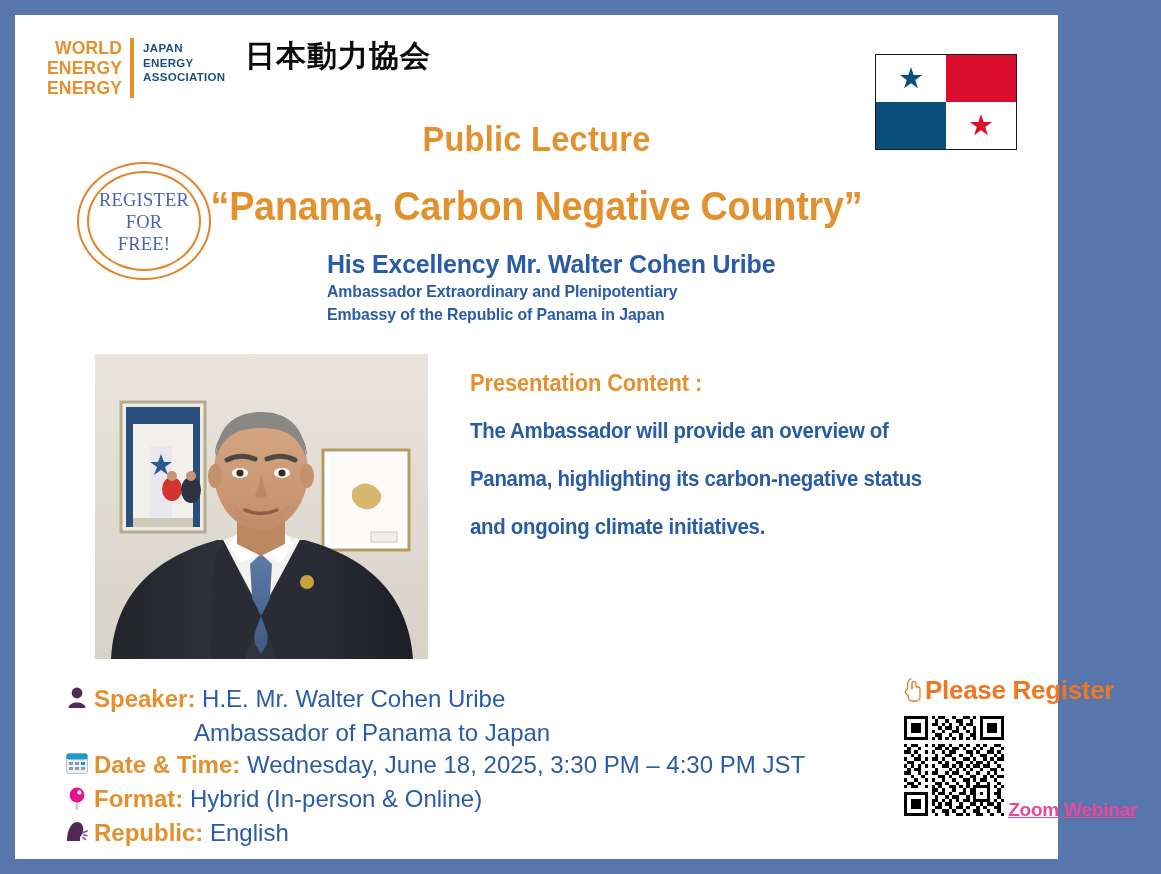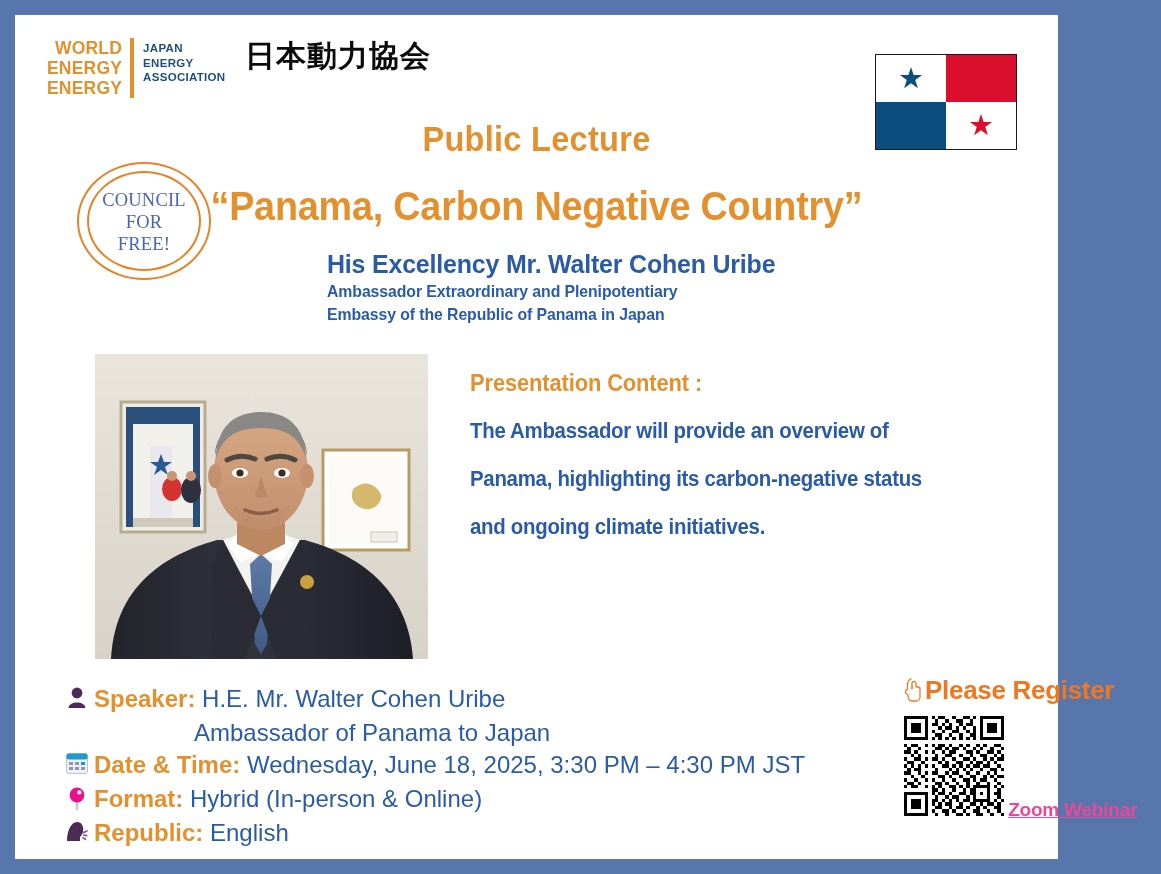--- a/index.html
+++ b/index.html
@@ -169,7 +169,7 @@
     <div class="ring outer"></div>
     <div class="ring inner"></div>
     <div class="txt">
-      <div>COUNCIL</div>
+      <div>REGISTER</div>
       <div>FOR</div>
       <div>FREE!</div>
     </div>

